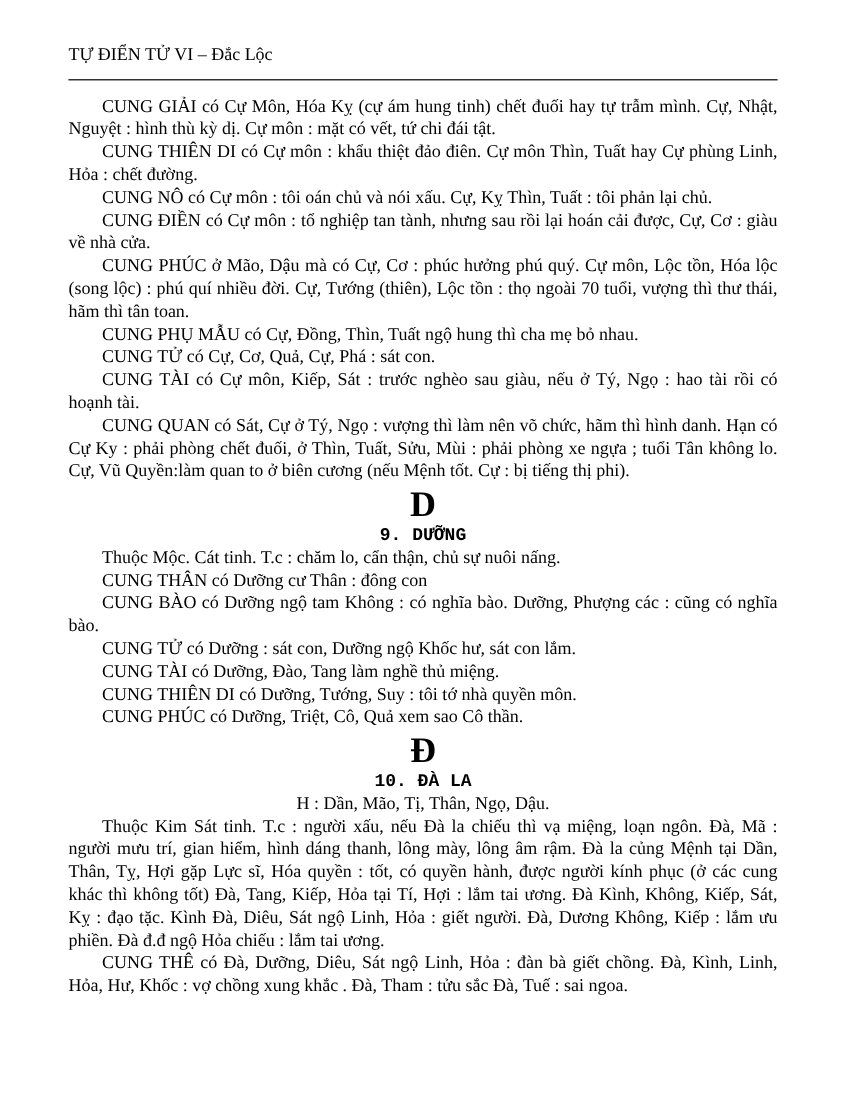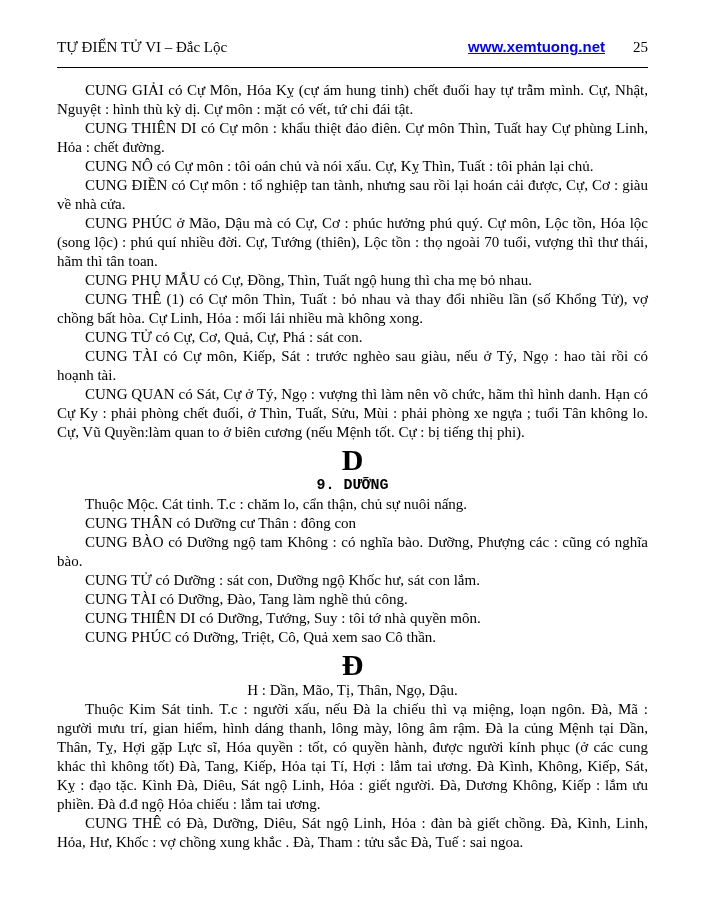--- a/index.html
+++ b/index.html
@@ -71,10 +71,6 @@
 
   <div class="page-header">
     <span class="header-title">TỰ ĐIỂN TỬ VI – Đắc Lộc</span>
-    <span class="header-right">
-      <a class="site-link" style="color: rgb(0, 0, 238);">www.xemtuong.net</a>
-      <span class="header-page-number">25</span>
-    </span>
   </div>
 
   <hr class="header-rule">

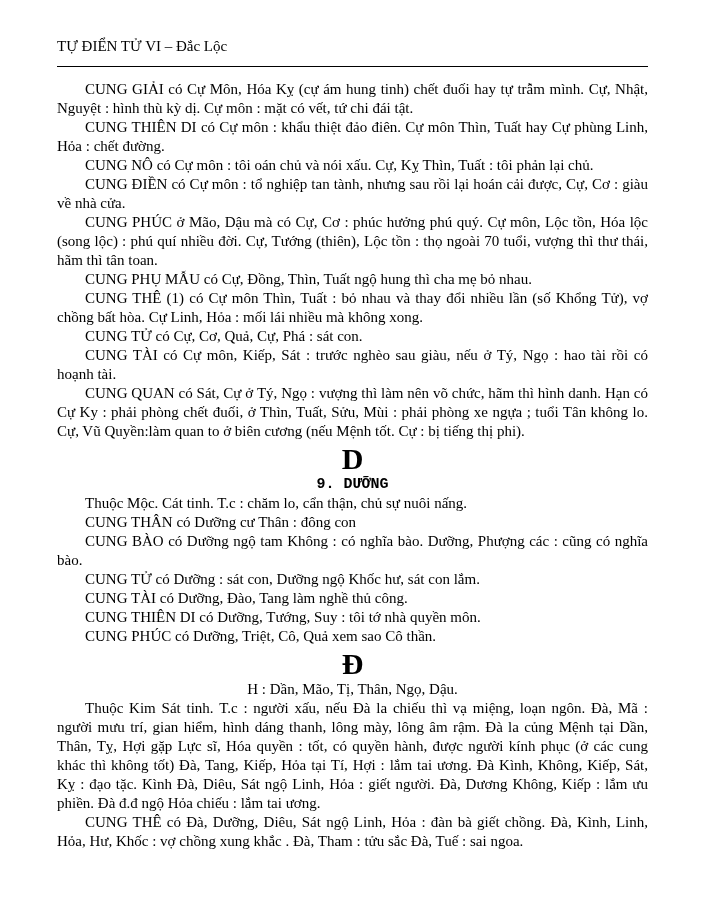--- a/index.html
+++ b/index.html
@@ -82,7 +82,6 @@
     <p class="para">CUNG ĐIỀN có Cự môn : tổ nghiệp tan tành, nhưng sau rồi lại hoán cải được, Cự, Cơ : giàu về nhà cửa.</p>
     <p class="para">CUNG PHÚC ở Mão, Dậu mà có Cự, Cơ : phúc hưởng phú quý. Cự môn, Lộc tồn, Hóa lộc (song lộc) : phú quí nhiều đời. Cự, Tướng (thiên), Lộc tồn : thọ ngoài 70 tuổi, vượng thì thư thái, hãm thì tân toan.</p>
     <p class="para">CUNG PHỤ MẪU có Cự, Đồng, Thìn, Tuất ngộ hung thì cha mẹ bỏ nhau.</p>
-    <p class="para">CUNG THÊ (1) có Cự môn Thìn, Tuất : bỏ nhau và thay đổi nhiều lần (số Khổng Tử), vợ chồng bất hòa. Cự Linh, Hỏa : mối lái nhiều mà không xong.</p>
     <p class="para">CUNG TỬ có Cự, Cơ, Quả, Cự, Phá : sát con.</p>
     <p class="para">CUNG TÀI có Cự môn, Kiếp, Sát : trước nghèo sau giàu, nếu ở Tý, Ngọ : hao tài rồi có hoạnh tài.</p>
     <p class="para">CUNG QUAN có Sát, Cự ở Tý, Ngọ : vượng thì làm nên võ chức, hãm thì hình danh. Hạn có Cự Ky : phải phòng chết đuối, ở Thìn, Tuất, Sửu, Mùi : phải phòng xe ngựa ; tuổi Tân không lo. Cự, Vũ Quyền:làm quan to ở biên cương (nếu Mệnh tốt. Cự : bị tiếng thị phi).</p>

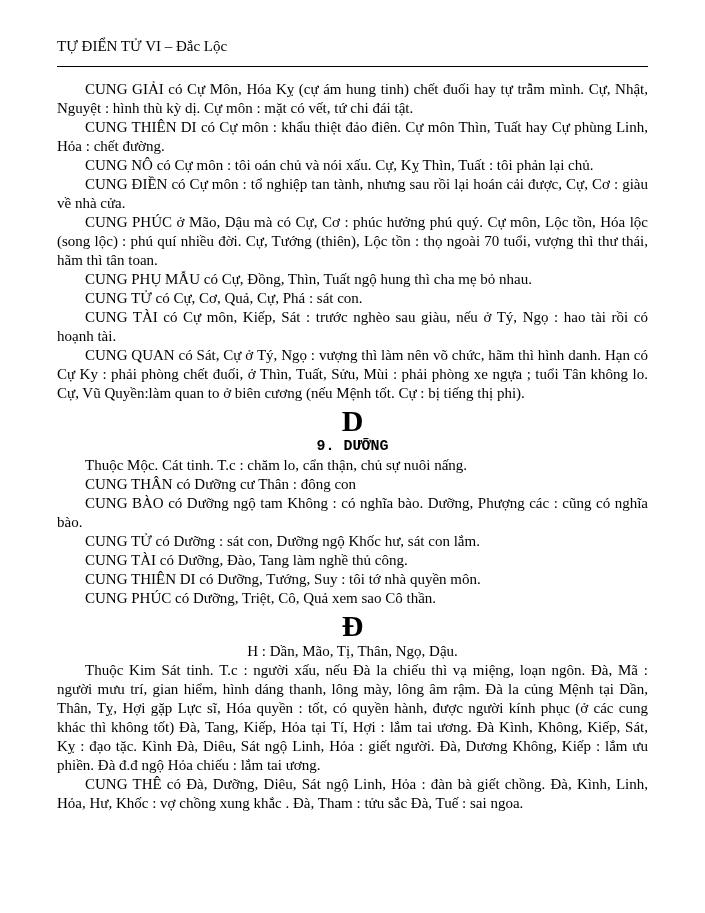--- a/index.html
+++ b/index.html
@@ -93,7 +93,7 @@
     <p class="para">CUNG THÂN có Dưỡng cư Thân : đông con</p>
     <p class="para">CUNG BÀO có Dưỡng ngộ tam Không : có nghĩa bào. Dưỡng, Phượng các : cũng có nghĩa bào.</p>
     <p class="para">CUNG TỬ có Dưỡng : sát con, Dưỡng ngộ Khốc hư, sát con lắm.</p>
-    <p class="para">CUNG TÀI có Dưỡng, Đào, Tang làm nghề thủ công.</p>
+    <p class="para">CUNG TÀI có Dưỡng, Đào, Tang làm nghề thủ miệng.</p>
     <p class="para">CUNG THIÊN DI có Dưỡng, Tướng, Suy : tôi tớ nhà quyền môn.</p>
     <p class="para">CUNG PHÚC có Dưỡng, Triệt, Cô, Quả xem sao Cô thần.</p>
 

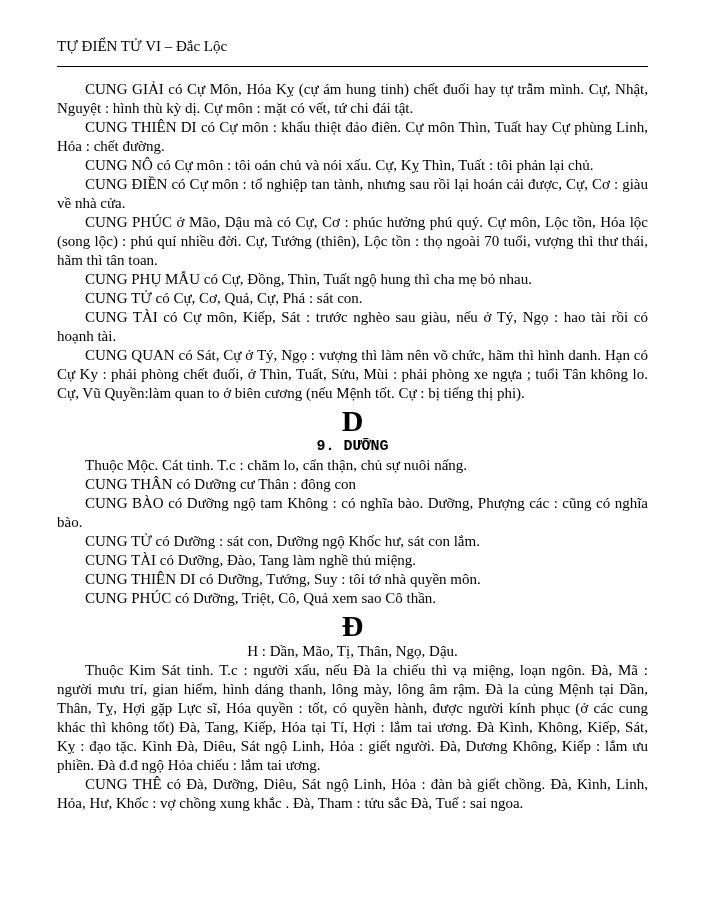--- a/index.html
+++ b/index.html
@@ -98,6 +98,7 @@
     <p class="para">CUNG PHÚC có Dưỡng, Triệt, Cô, Quả xem sao Cô thần.</p>
 
     <h2 class="letter-heading">Đ</h2>
+    <h3 class="entry-heading">10. ĐÀ LA</h3>
     <p class="center-line">H : Dần, Mão, Tị, Thân, Ngọ, Dậu.</p>
 
     <p class="para">Thuộc Kim Sát tinh. T.c : người xấu, nếu Đà la chiếu thì vạ miệng, loạn ngôn. Đà, Mã : người mưu trí, gian hiểm, hình dáng thanh, lông mày, lông âm rậm. Đà la củng Mệnh tại Dần, Thân, Tỵ, Hợi gặp Lực sĩ, Hóa quyền : tốt, có quyền hành, được người kính phục (ở các cung khác thì không tốt) Đà, Tang, Kiếp, Hỏa tại Tí, Hợi : lắm tai ương. Đà Kình, Không, Kiếp, Sát, Kỵ : đạo tặc. Kình Đà, Diêu, Sát ngộ Linh, Hỏa : giết người. Đà, Dương Không, Kiếp : lắm ưu phiền. Đà đ.đ ngộ Hỏa chiếu : lắm tai ương.</p>

